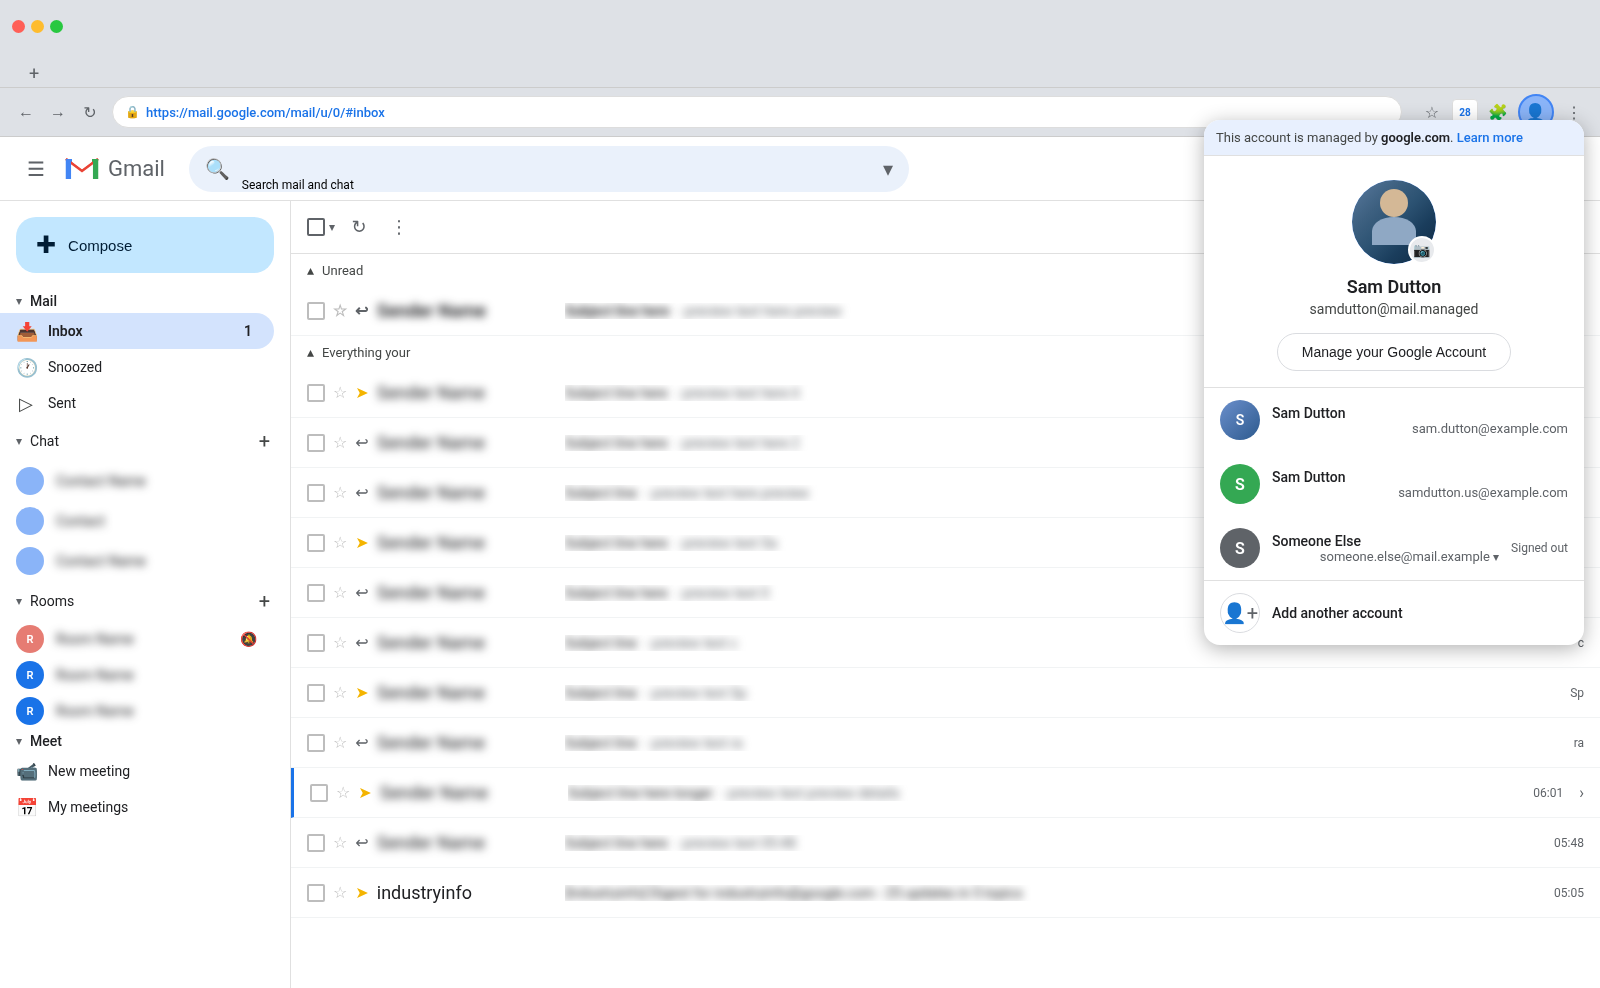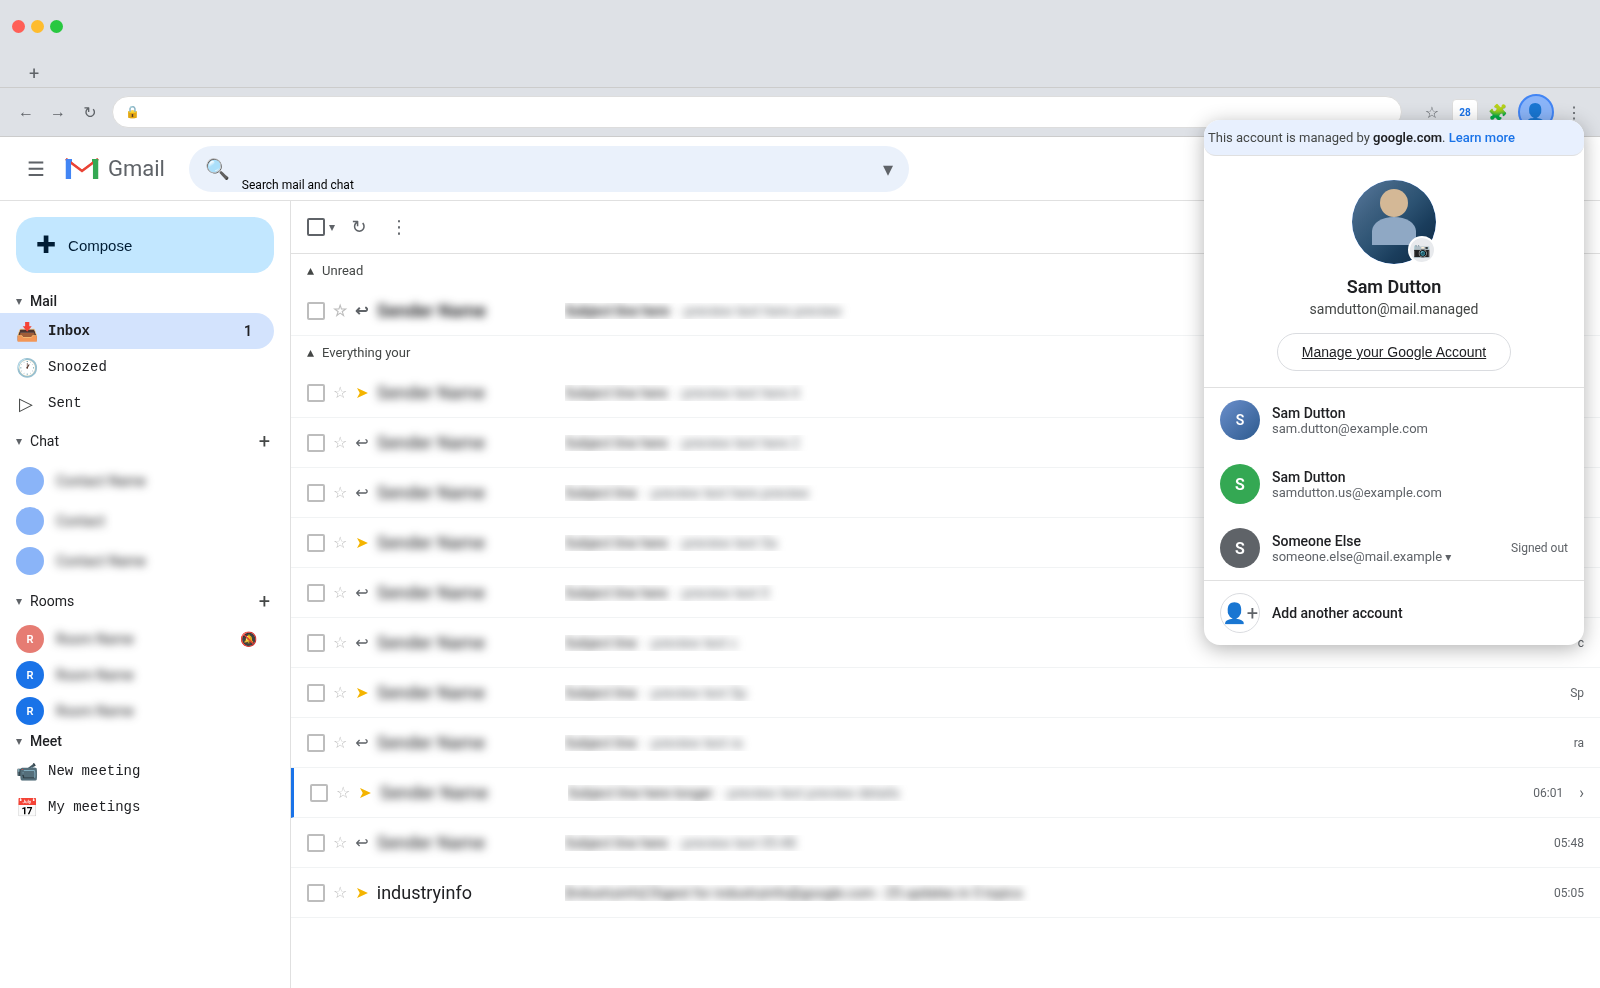--- a/index.html
+++ b/index.html
@@ -281,6 +281,9 @@
   </div>
   <div class="address-bar-container">
     <span class="lock-icon">🔒</span>
+    <span class="address-bar-url">
+      <span>https://</span><span style="color:#1a73e8;font-weight:500;">mail.google.com</span><span>/mail/u/0/#inbox</span>
+    </span>
   </div>
   <div class="browser-toolbar-right">
     <button class="toolbar-icon-btn">☆</button>

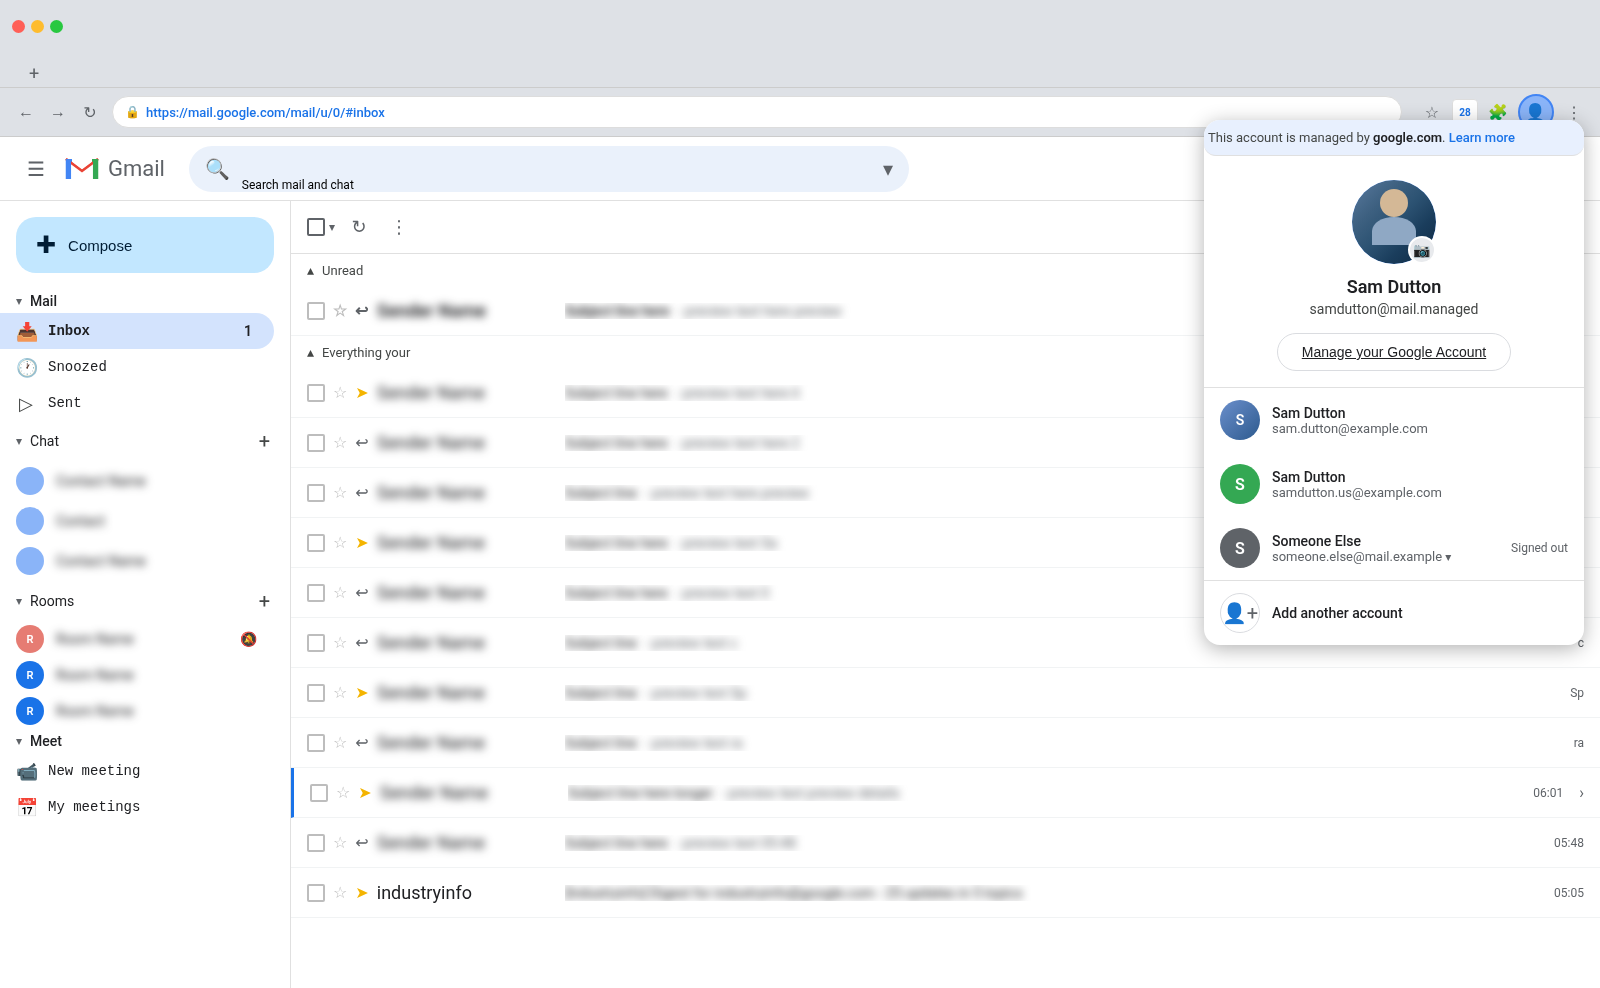--- a/index.html
+++ b/index.html
@@ -199,11 +199,10 @@
     }
     .account-managed-banner {
       background: #e8f0fe;
-      padding: 10px 4px;
+      padding: 10px 12px;
       font-size: 13px;
       color: #444746;
       border-bottom: 1px solid #e0e0e0;
-      border-radius: 12px;
     }
     .account-managed-banner a { color: #1a73e8; text-decoration: none; font-weight: 500; }
     .account-managed-banner strong { color: #202124; font-weight: 600; }

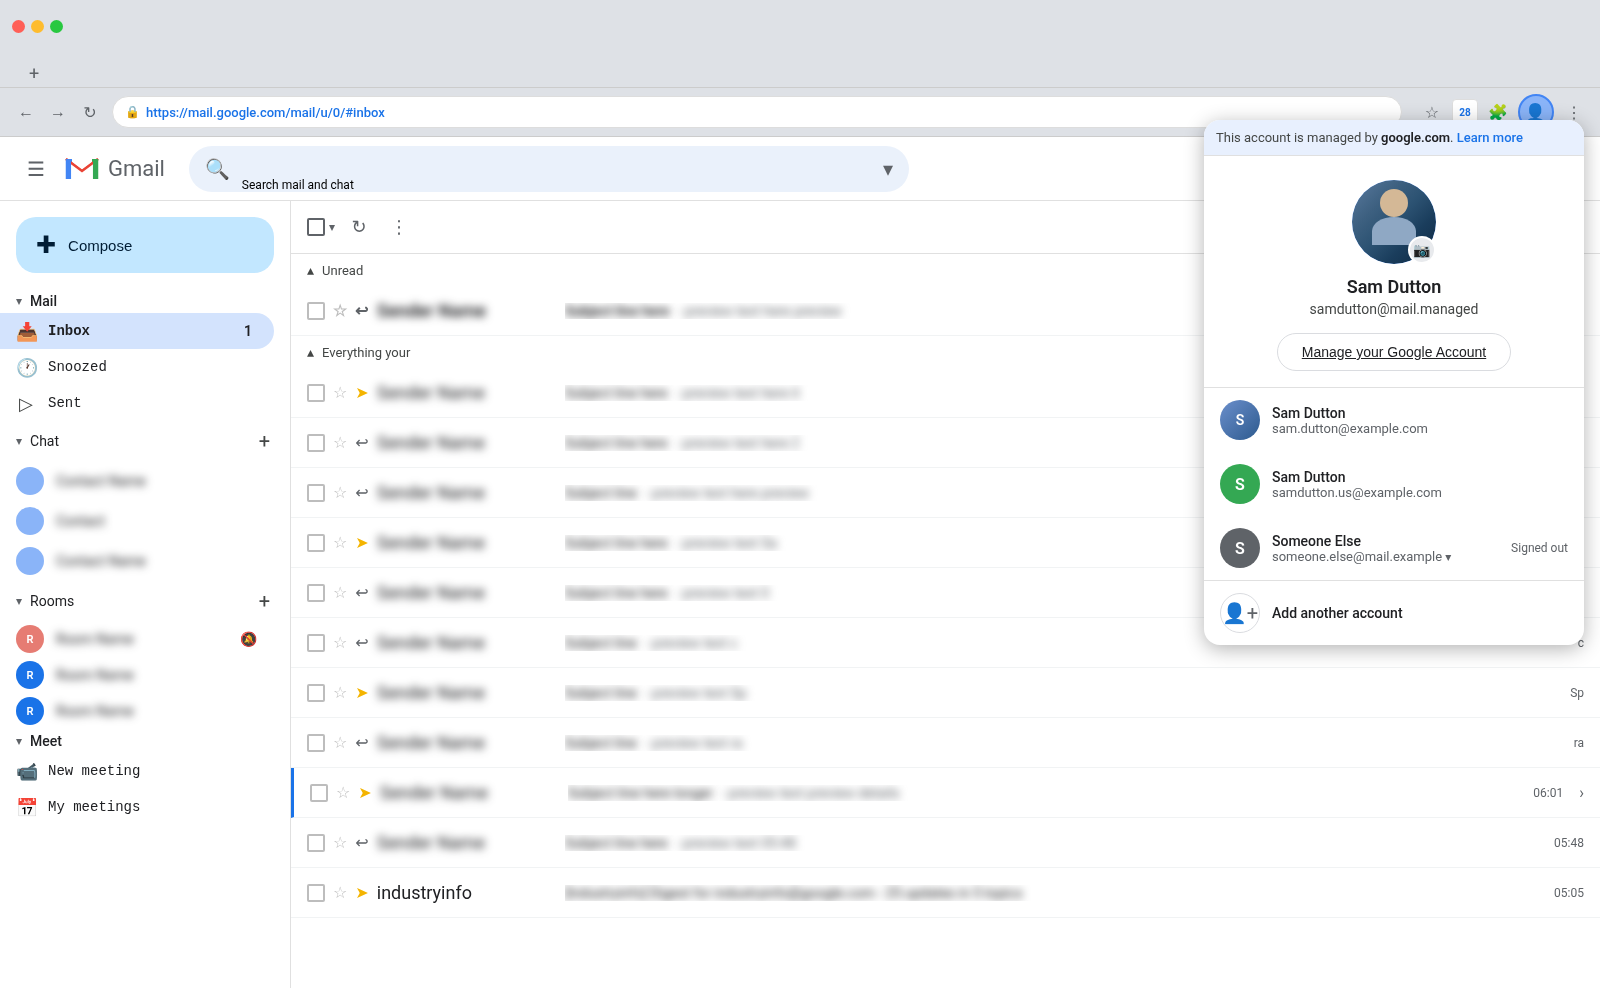--- a/index.html
+++ b/index.html
@@ -137,7 +137,7 @@
     }
     .sidebar-item.active { background: #d3e3fd; font-weight: 600; }
     .sidebar-item-icon { font-size: 18px; color: #444746; width: 20px; text-align: center; }
-    .sidebar-item-label { flex: 1; font-family: Liberation Mono, monospace; }
+    .sidebar-item-label { flex: 1; }
     .sidebar-item-badge { background: #444746; color: white; font-size: 11px; padding: 1px 6px; border-radius: 10px; font-weight: 500; }
     .sidebar-item-badge.red { background: transparent; color: #202124; font-size: 14px; font-weight: 600; }
 

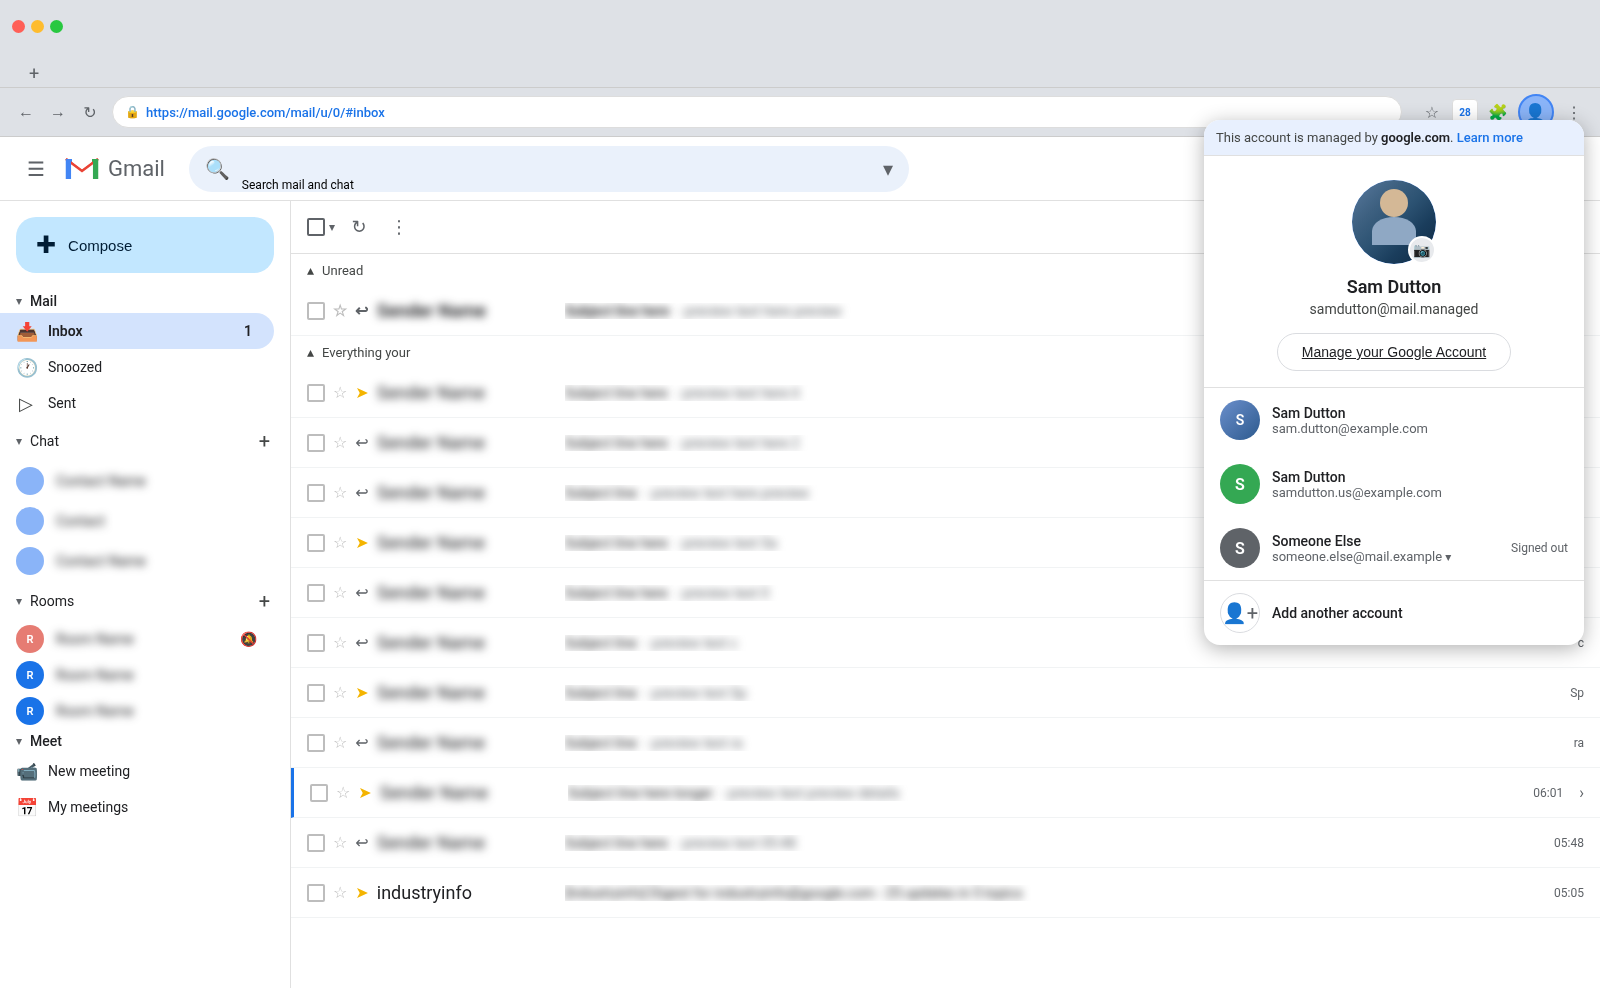--- a/index.html
+++ b/index.html
@@ -229,7 +229,7 @@
     .manage-account-btn {
       border: 1px solid #dadce0; border-radius: 20px;
       padding: 10px 24px; font-size: 14px; color: #202124;
-      background: white; cursor: pointer; font-weight: 500; text-decoration: underline;
+      background: white; cursor: pointer; font-weight: 500;
     }
 
     .account-list { border-top: 1px solid #e0e0e0; }

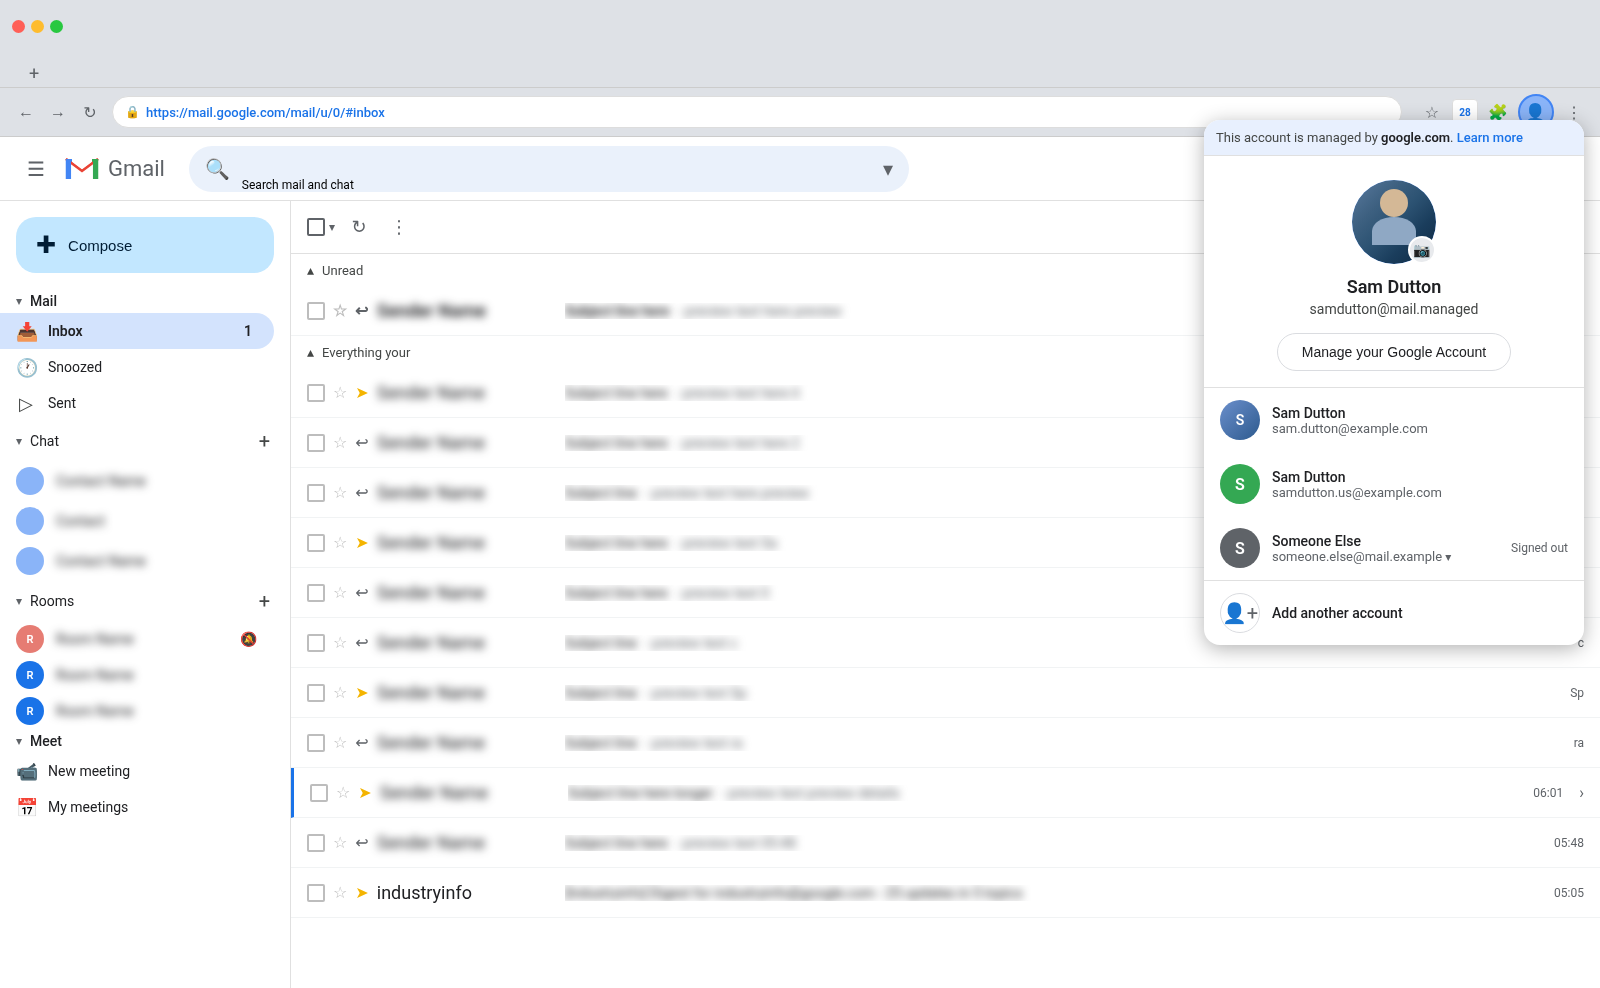--- a/index.html
+++ b/index.html
@@ -245,7 +245,7 @@
     }
     .account-item-info { flex: 1; }
     .account-item-name { font-size: 14px; font-weight: 500; color: #202124; }
-    .account-item-email { font-size: 13px; color: #5f6368; }
+    .account-item-email { font-size: 13px; color: #5f6368; text-align: right; }
     .account-signed-out { font-size: 12px; color: #5f6368; }
 
     .add-account-item {

